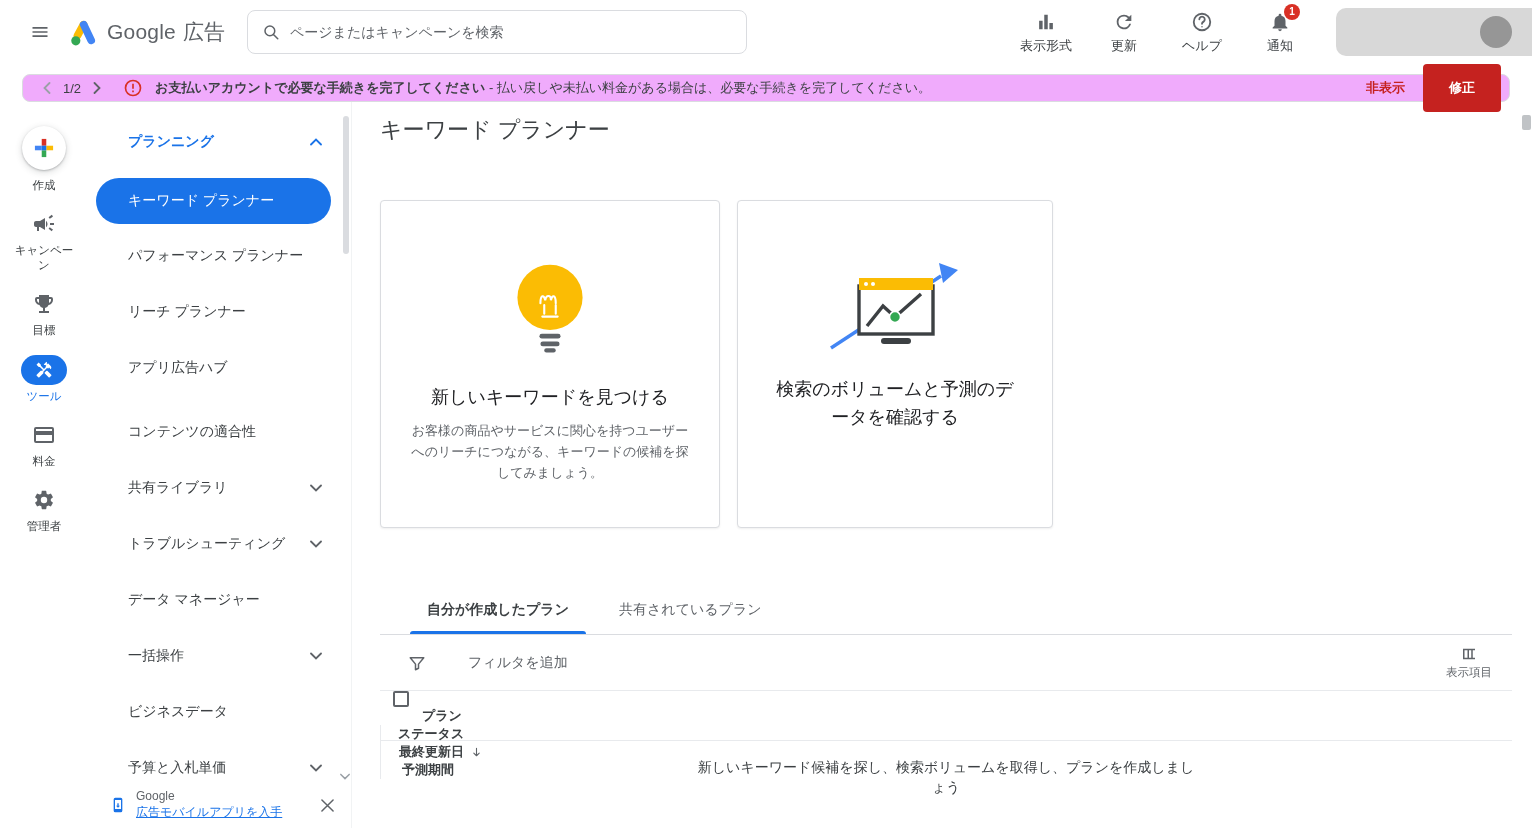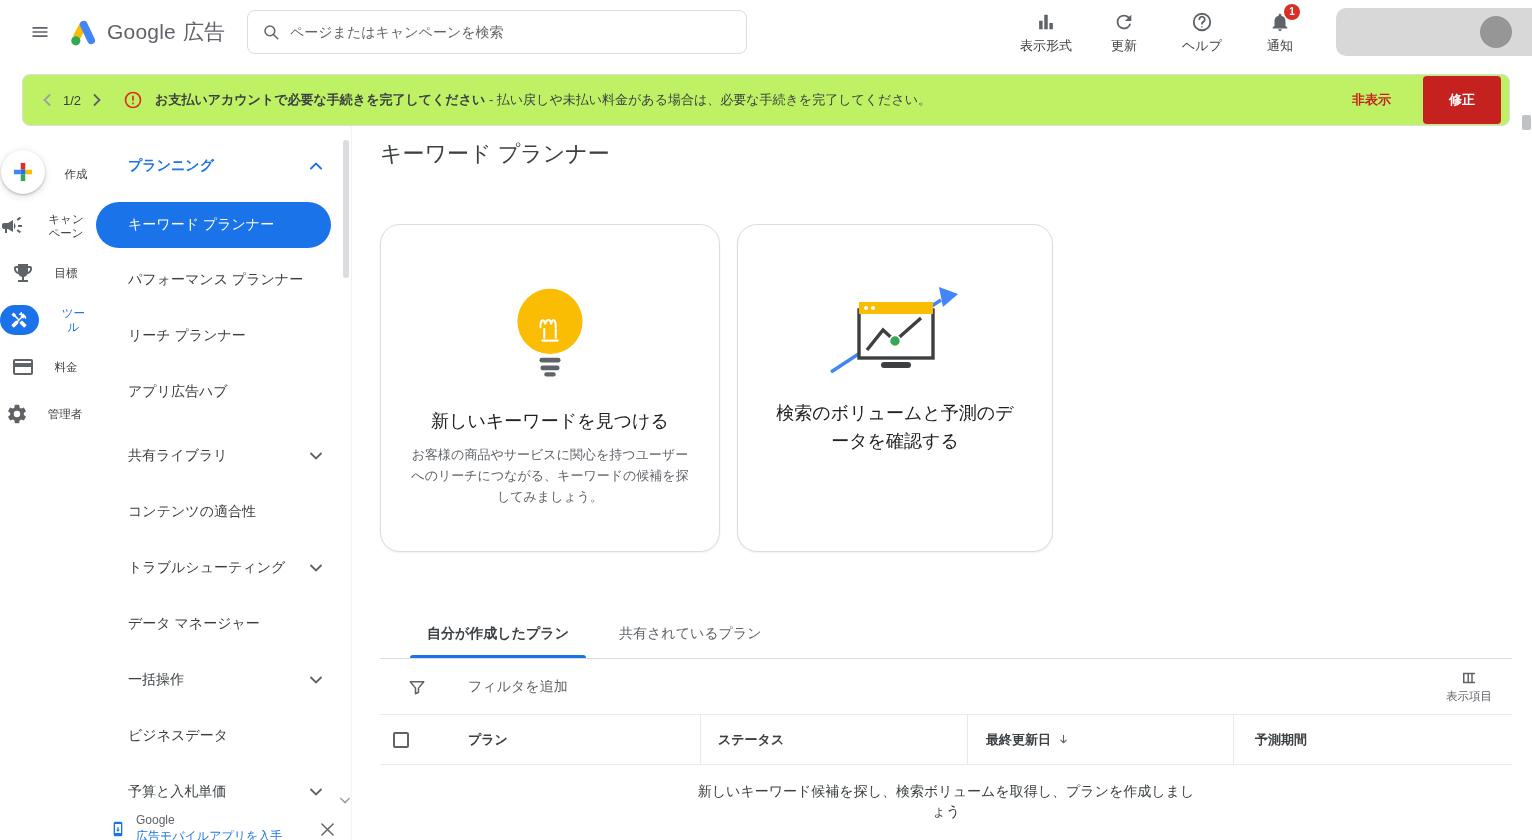--- a/index.html
+++ b/index.html
@@ -33,8 +33,8 @@
   .account .avatar { position:absolute; right:20px; top:8px; width:32px; height:32px; border-radius:50%; background:#969696; }
 
   
-  .banner { margin:10px 22px 0; height:52px; border:1px solid #dadce0; border-radius:8px;
-    display:flex; align-items:center; padding:0 8px 0 10px; background:#bef264; }
+  .banner { margin:10px 22px 0; height:28px; border:1px solid #dadce0; border-radius:8px;
+    display:flex; align-items:center; padding:0 8px 0 10px; background:#f0abfc; }
   .pager-btn { width:28px; height:28px; border-radius:50%; display:flex; align-items:center; justify-content:center; }
   .page-indicator { font-size:13px; color:#3c4043; margin:0 2px; }
   .banner-error-icon { margin-left:12px; display:flex; }

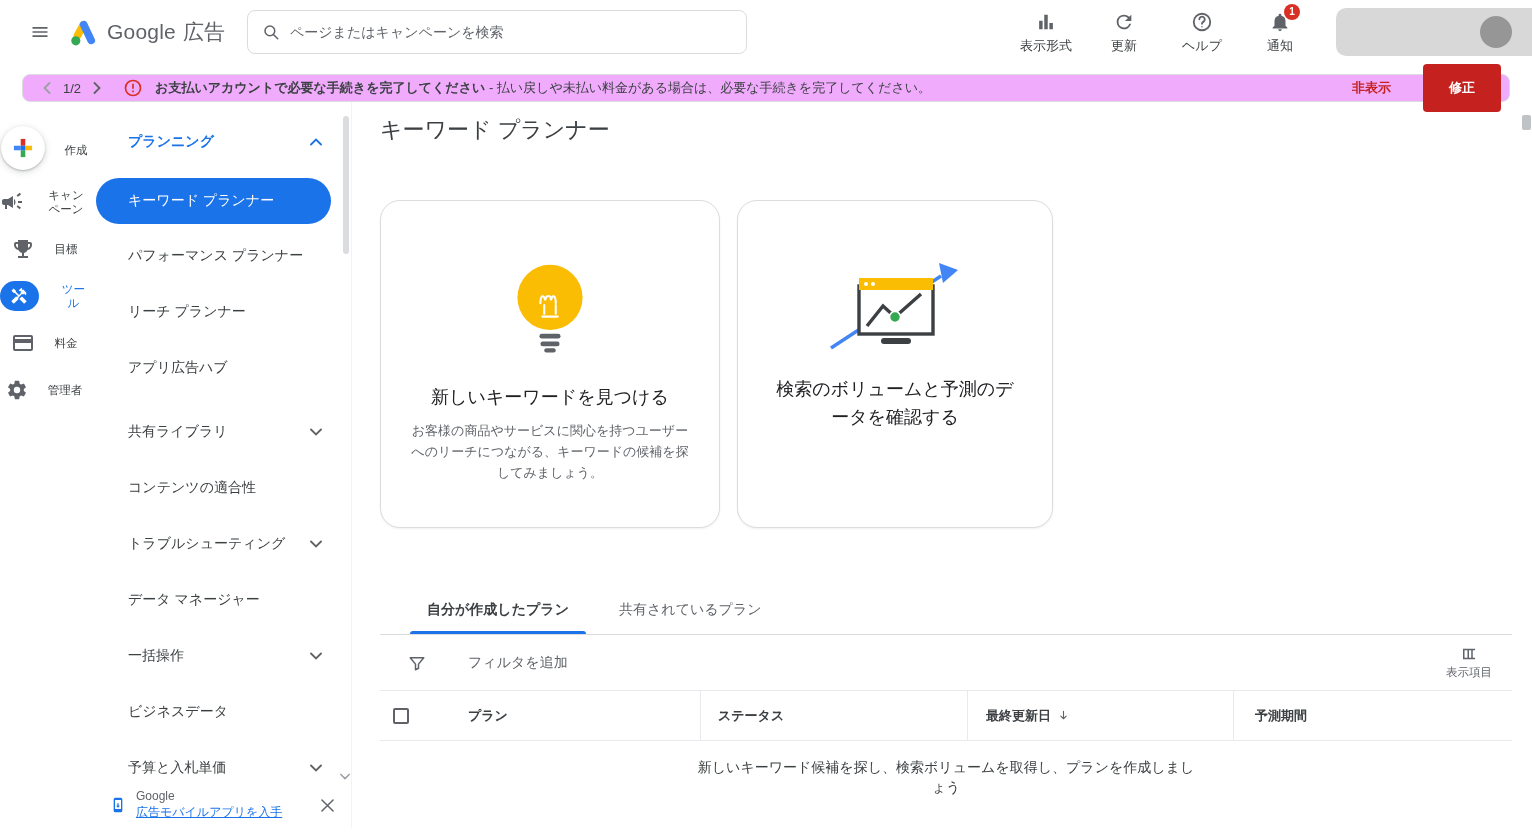--- a/index.html
+++ b/index.html
@@ -40,7 +40,7 @@
   .banner-error-icon { margin-left:12px; display:flex; }
   .banner-msg { margin-left:12px; font-size:13px; color:#3c4043; white-space:nowrap; }
   .banner-msg .t { font-weight:bold; }
-  .banner-right { margin-left:auto; display:flex; align-items:center; gap:18px; }
+  .banner-right { margin-left:auto; display:flex; align-items:center; gap:4px; }
   .hide-btn { color:#c5221f; font-size:13px; font-weight:bold; padding:8px 14px; border-radius:4px; }
   .fix-btn { background:#c5221f; color:#fff; font-size:13px; font-weight:bold; padding:15px 26px; border-radius:4px; }
 

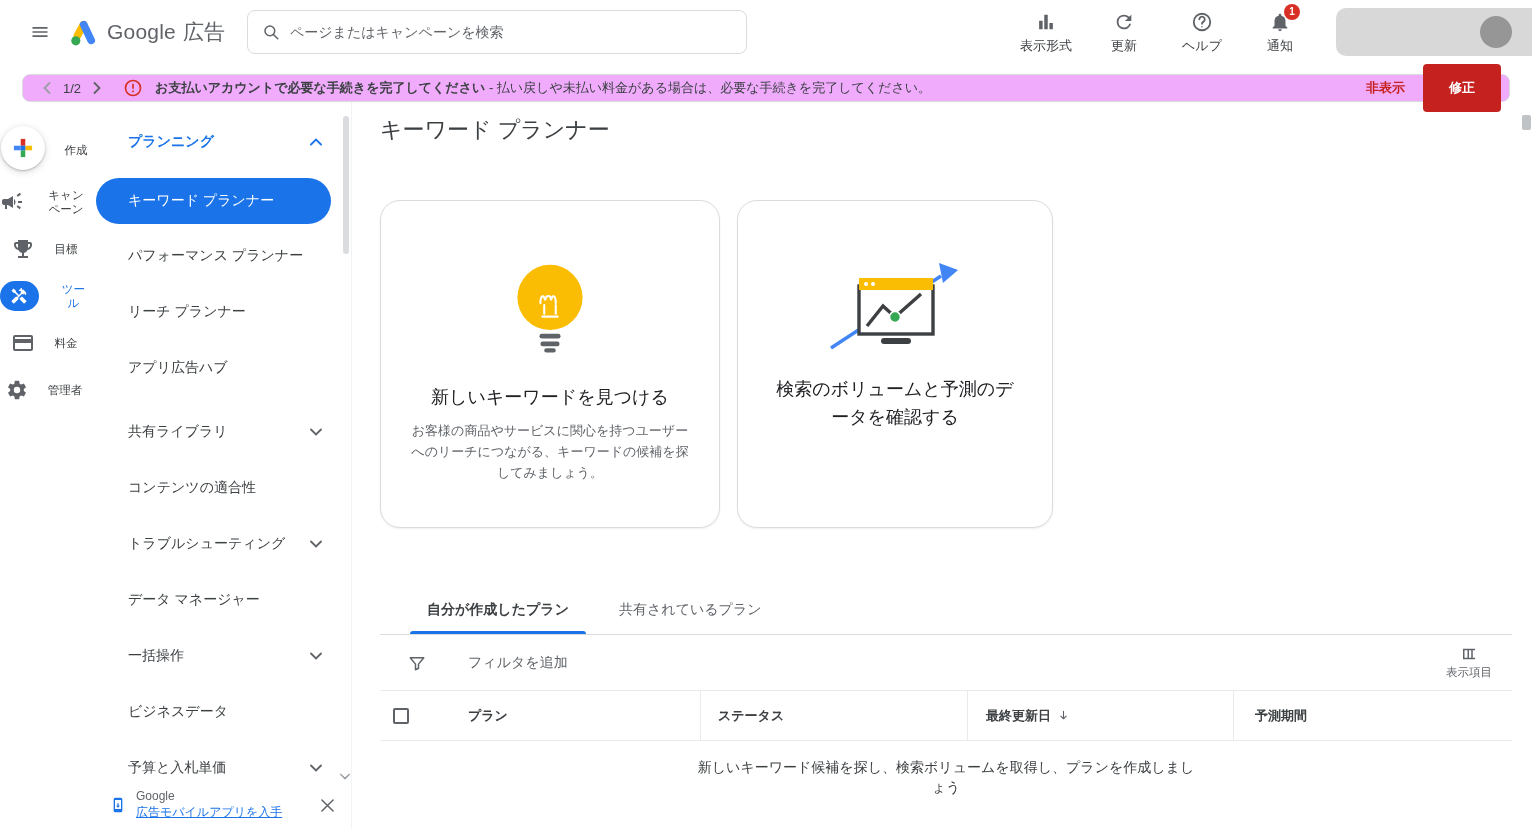--- a/index.html
+++ b/index.html
@@ -52,7 +52,7 @@
   .create-btn { width:44px; height:44px; border-radius:50%; background:#fff;
     box-shadow:0 1px 2px rgba(60,64,67,.3), 0 2px 6px 1px rgba(60,64,67,.15);
     display:flex; align-items:center; justify-content:center; }
-  .rail-item { display:flex; align-items:center; gap:20px; margin-top:17px;justify-content:center; }
+  .rail-item { display:flex; flex-direction:column; align-items:center; gap:4px; margin-top:17px;justify-content:center; }
   .rail-item.create { margin-top:0; }
   .rail-icon-wrap { height:30px; display:flex; align-items:center; justify-content:center; }
   .rail-label { font-size:11.5px; color:#3c4043; text-align:center; line-height:1.25; max-width:62px; }

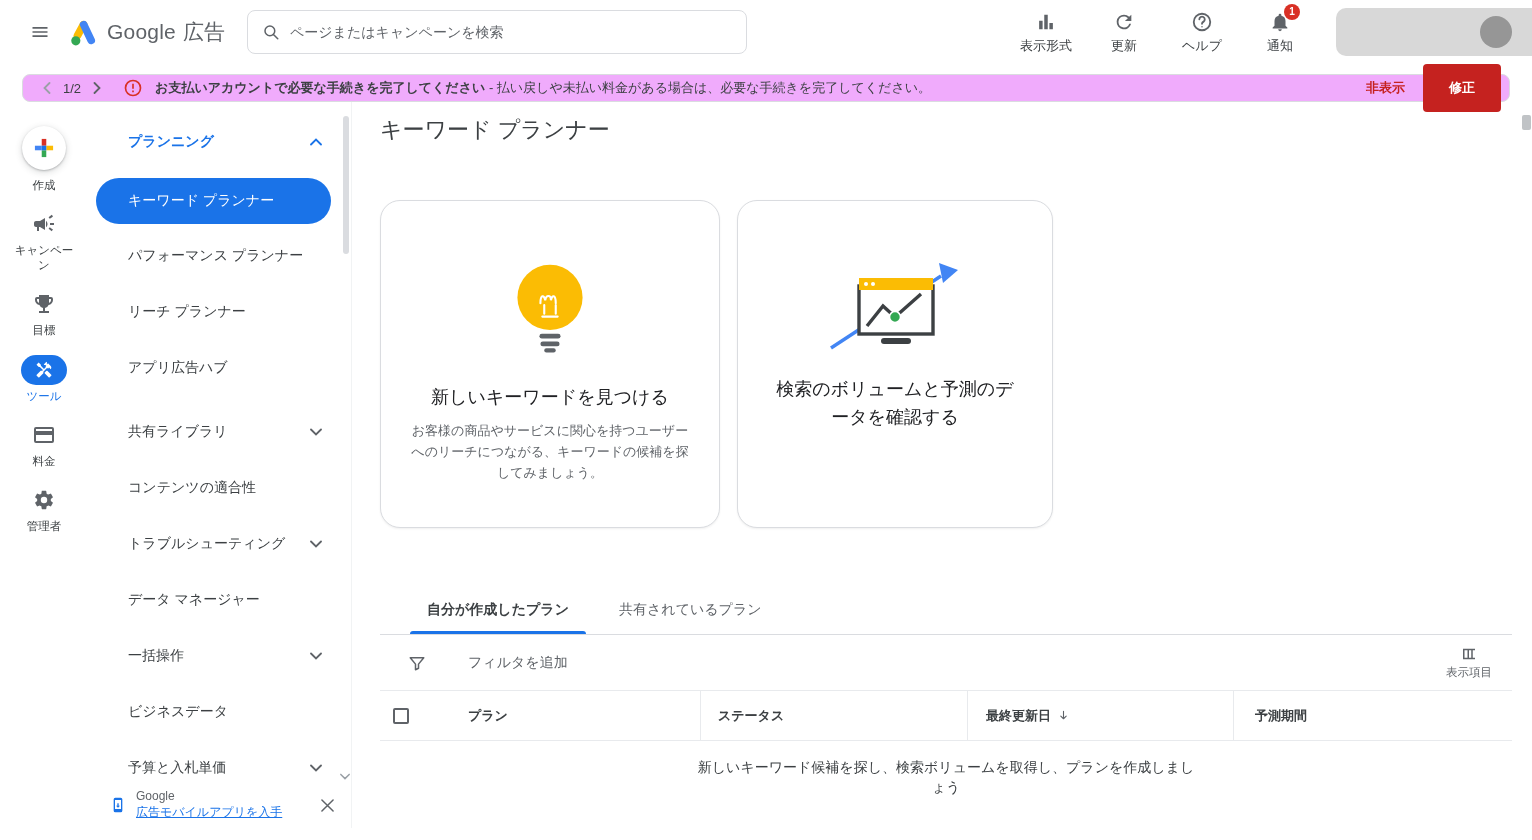--- a/index.html
+++ b/index.html
@@ -85,7 +85,7 @@
   .main { flex:1; padding:14px 20px 0 28px; min-width:0; }
   .page-title { font-size:22px; font-weight:normal; color:#3c4043; line-height:28px; }
   .cards { display:flex; gap:17px; margin-top:56px; }
-  .card { height:328px; background:#fff; border:1px solid #dadce0; border-radius:20px;
+  .card { height:328px; background:#fff; border:1px solid #dadce0; border-radius:4px;
     text-align:center; padding:48px 22px 0; cursor:pointer;
     box-shadow:0 1px 2px rgba(60,64,67,.08); }
   .card.c1 { width:340px; }

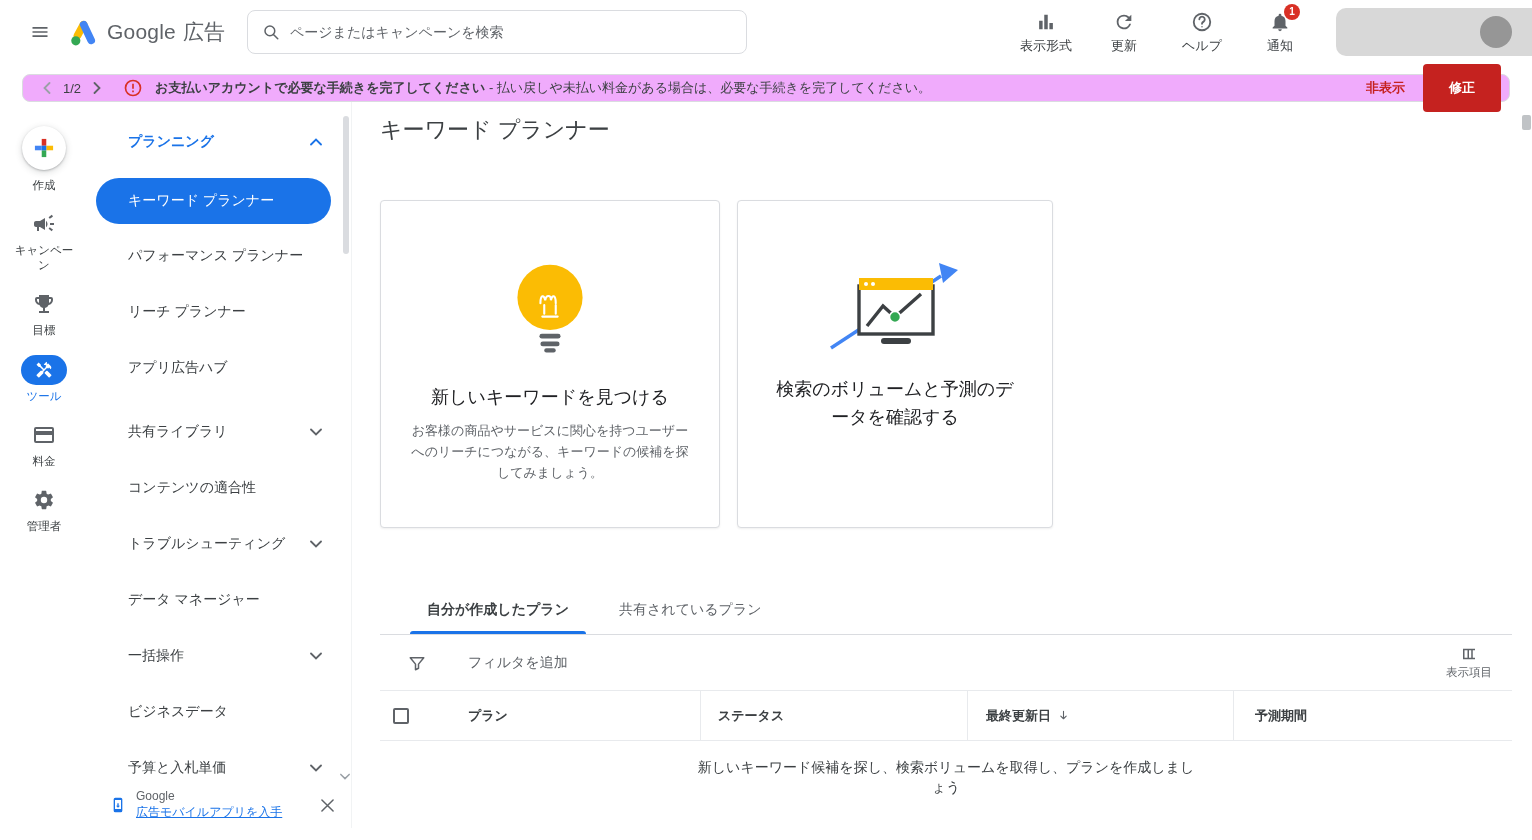--- a/index.html
+++ b/index.html
@@ -289,15 +289,15 @@
     </div>
     <div class="side-links">
       <div class="side-item">
+        <span>コンテンツの適合性</span>
+      </div>
+      <div class="side-item">
         <span>共有ライブラリ</span>
         <span class="chev">
             <svg width="12" height="8" viewBox="0 0 12 8" fill="none" stroke="#5f6368" stroke-width="1.8" stroke-linecap="round">
               <path d="M1 1.5l5 5 5-5"></path>
             </svg>
           </span>
-      </div>
-      <div class="side-item">
-        <span>コンテンツの適合性</span>
       </div>
       <div class="side-item">
         <span>トラブルシューティング</span>

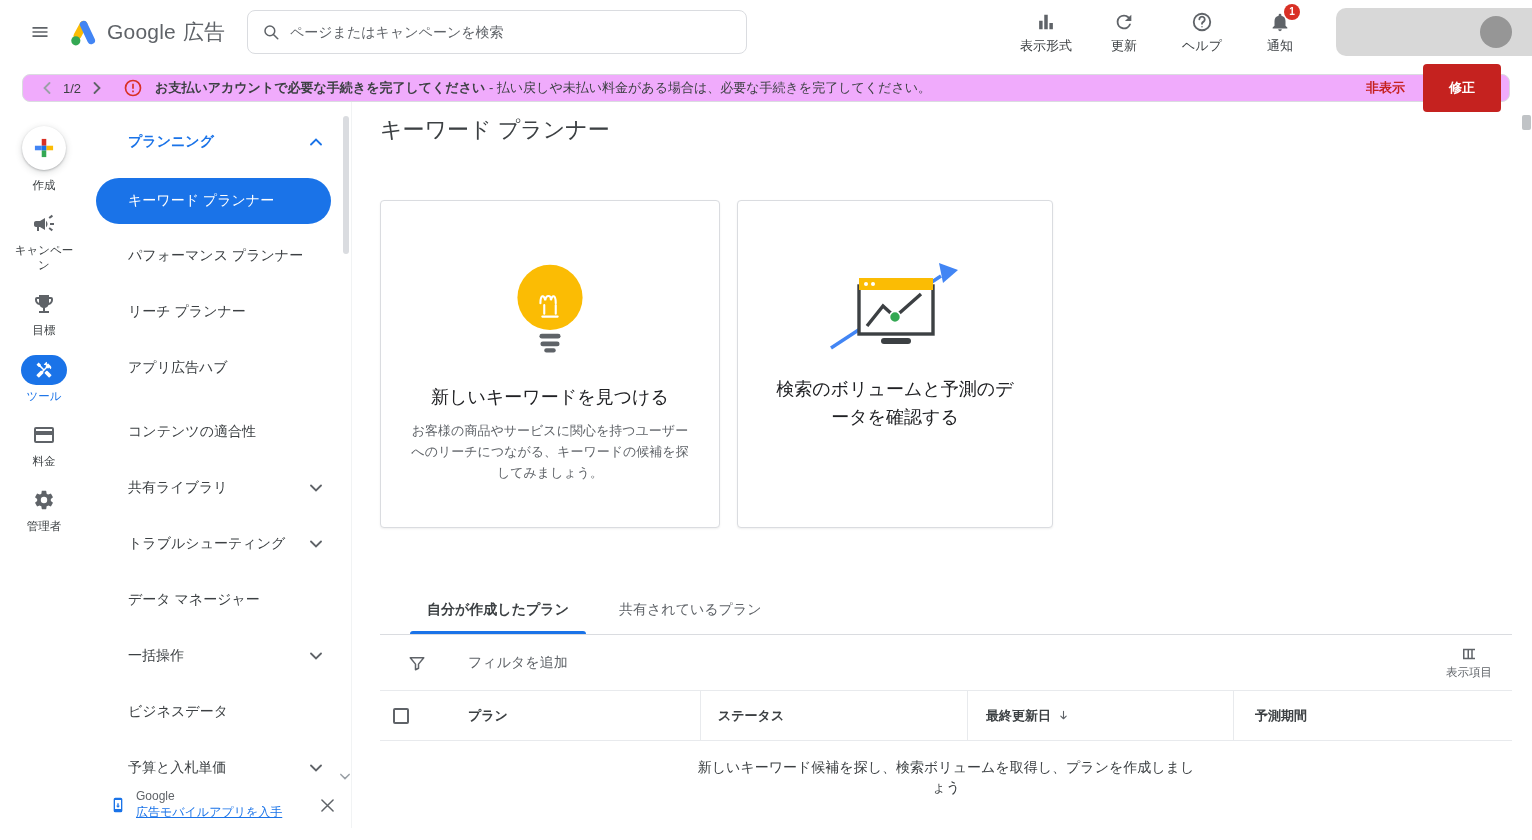--- a/index.html
+++ b/index.html
@@ -106,7 +106,7 @@
   .filter-add { margin-left:42px; font-size:14px; color:#5f6368; }
   .columns-toggle { margin-left:auto; display:flex; flex-direction:column; align-items:center; gap:2px; cursor:pointer; padding:2px 6px; }
   .columns-toggle span { font-size:11.5px; color:#5f6368; white-space:nowrap; }
-  .thead { display:flex; align-items:stretch; height:50px; border-bottom:1px solid #e8eaed; font-size:13px; font-weight:bold; color:#3c4043; }
+  .thead { display:flex; align-items:stretch; height:50px; border-bottom:1px solid #e8eaed; font-size:13px; font-weight:bold; color:#3c4043;flex-direction:column; }
   .cell { display:flex; align-items:center; }
   .cell.check { width:46px; padding-left:13px; }
   .checkbox { width:16px; height:16px; border:2px solid #5f6368; border-radius:2px; cursor:pointer; background:#fff; }

